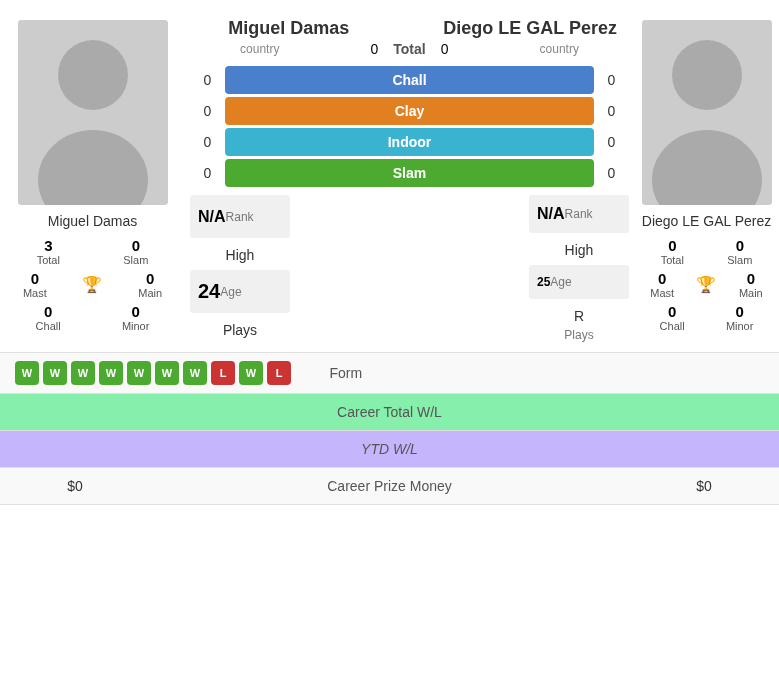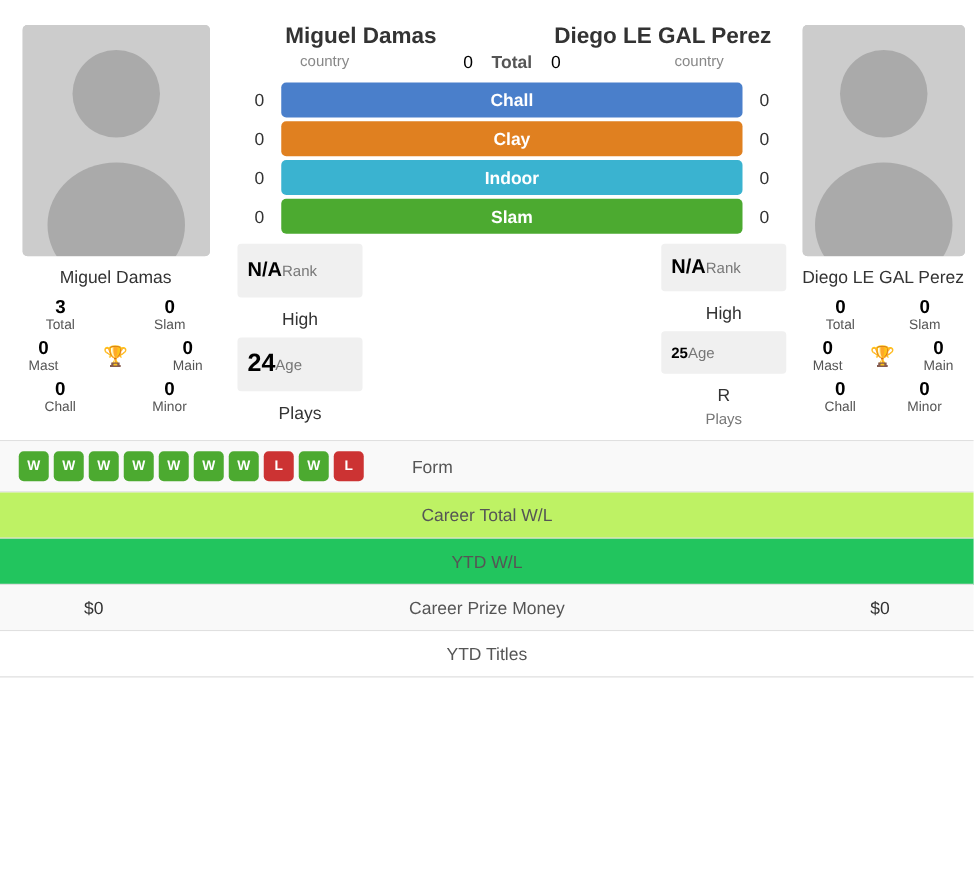--- a/index.html
+++ b/index.html
@@ -471,7 +471,7 @@
     </div>
 
     <div id="bottom-rows-container">
-        <div class="data-row" style="background: #bef264;">
+        <div class="data-row" style="background: #86efac;">
           <div class="data-row-value-left"></div>
           <div class="data-row-label">Career Total W/L</div>
           <div class="data-row-value-right"></div>

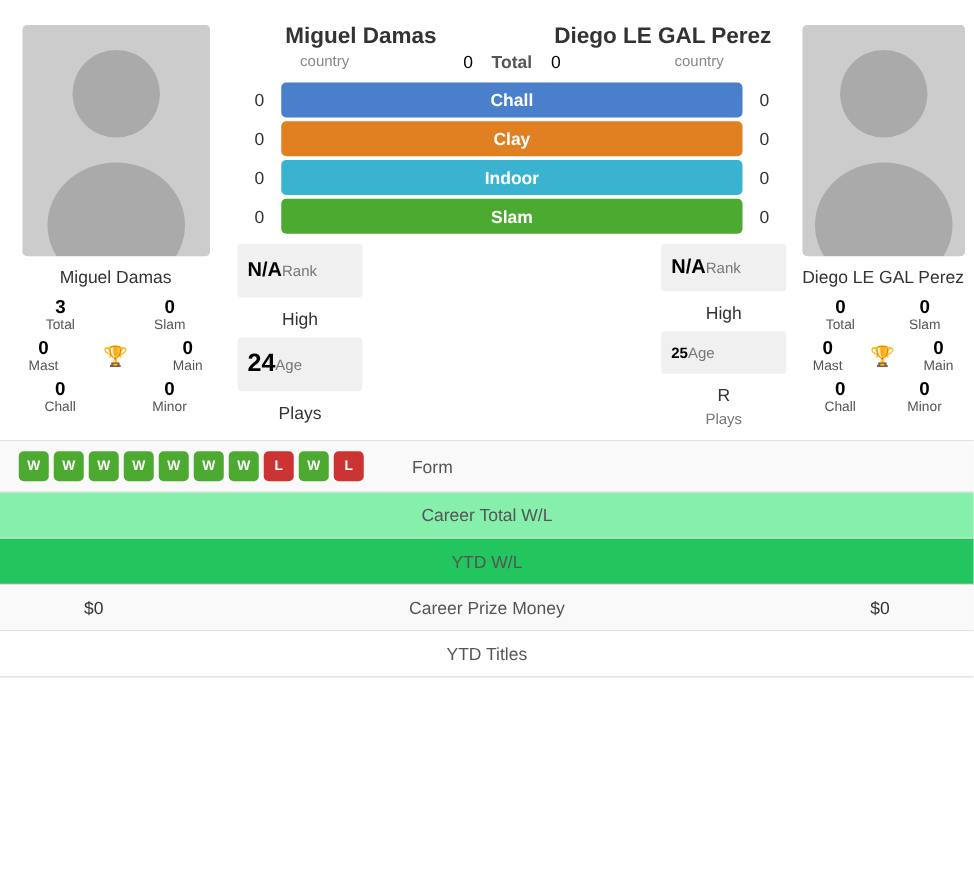--- a/index.html
+++ b/index.html
@@ -476,7 +476,7 @@
           <div class="data-row-label">Career Total W/L</div>
           <div class="data-row-value-right"></div>
         </div>
-        <div class="data-row" style="background: #22c55e;">
+        <div class="data-row" style="background: #c4b5fd; font-style: italic;">
           <div class="data-row-value-left"></div>
           <div class="data-row-label">YTD W/L</div>
           <div class="data-row-value-right"></div>

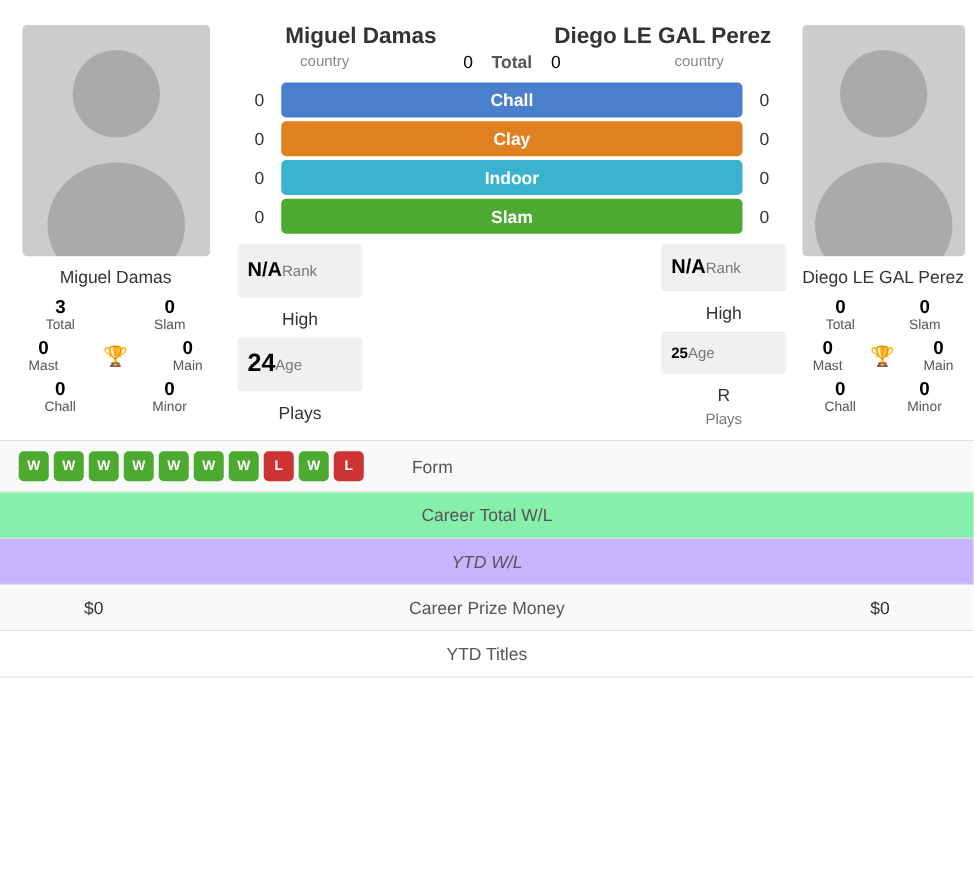--- a/index.html
+++ b/index.html
@@ -486,11 +486,6 @@
           <div class="data-row-label">Career Prize Money</div>
           <div class="data-row-value-right">$0</div>
         </div>
-        <div class="data-row" style="background: rgb(255, 255, 255);">
-          <div class="data-row-value-left"></div>
-          <div class="data-row-label">YTD Titles</div>
-          <div class="data-row-value-right"></div>
-        </div>
       </div>
 
   </div>

